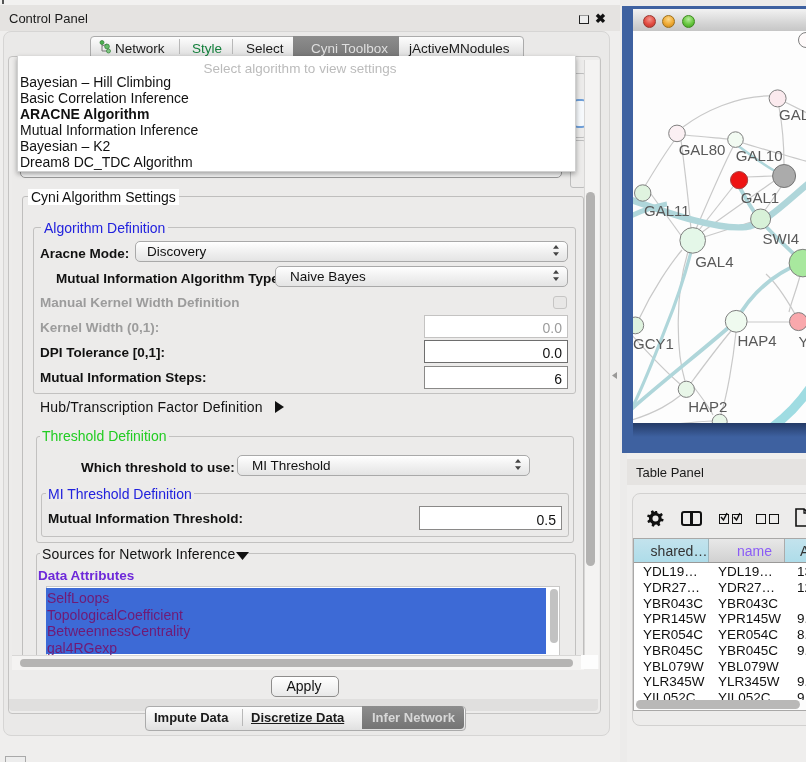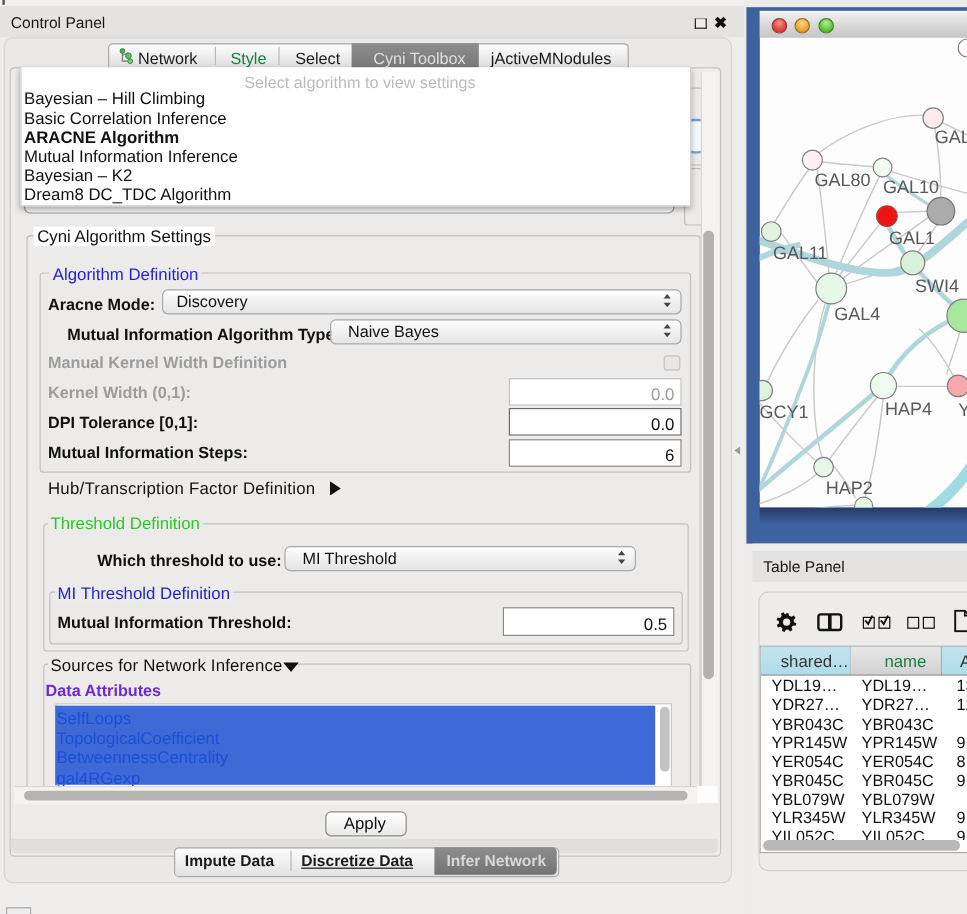--- a/index.html
+++ b/index.html
@@ -263,7 +263,7 @@
 <div class="abs" style="left:709px;top:539px;width:76px;height:24px;background:linear-gradient(#E8E8E8,#D0D0D0);border-right:1px solid #ABABAB;box-sizing:border-box;"></div>
 <div class="abs" style="left:785px;top:539px;width:21px;height:24px;background:linear-gradient(#C3E3ED,#ADDCE9);"></div>
 <div class="abs" style="left:642px;top:543px;width:74px;text-align:center;font-size:14px;color:#333;">shared…</div>
-<div class="abs" style="left:717px;top:543px;width:75px;text-align:center;font-size:14px;color:#15803d;">name</div>
+<div class="abs" style="left:717px;top:543px;width:75px;text-align:center;font-size:14px;color:#8b5cf6;">name</div>
 <div class="abs" style="left:800px;top:543px;font-size:14px;color:#333;">A</div>
 <div class="abs" style="left:634px;top:562px;width:172px;height:1px;background:#9A9998;"></div>
 

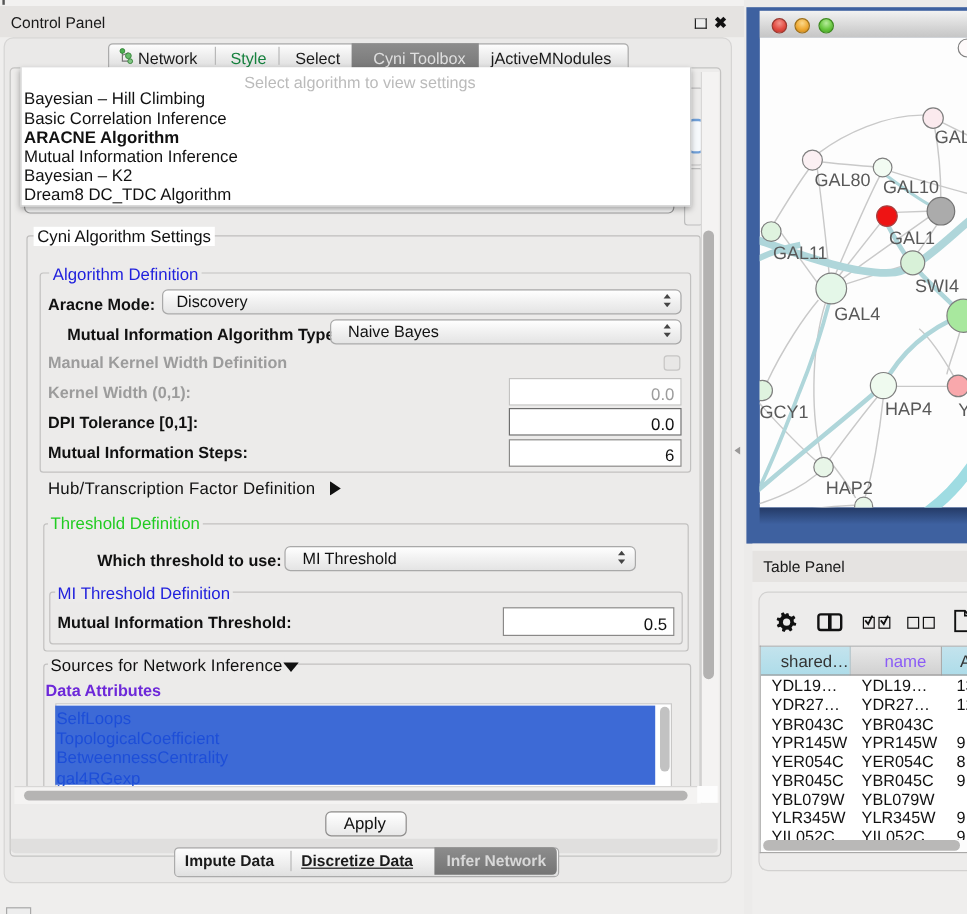--- a/index.html
+++ b/index.html
@@ -119,7 +119,7 @@
 
 <div class="abs" style="left:46px;top:586px;width:514px;height:72px;background:#FFF;border:1px solid #C9C8C7;box-sizing:border-box;"></div>
 <div class="abs" style="left:46px;top:588px;width:500px;height:66px;background:#3D6AD6;"></div>
-<div class="abs" style="left:47px;top:590px;font-size:14px;color:#1d4ed8;line-height:16.5px;">SelfLoops<br>TopologicalCoefficient<br>BetweennessCentrality<br>gal4RGexp</div>
+<div class="abs" style="left:47px;top:590px;font-size:14px;color:#701a75;line-height:16.5px;">SelfLoops<br>TopologicalCoefficient<br>BetweennessCentrality<br>gal4RGexp</div>
 <div class="abs" style="left:550px;top:589px;width:8px;height:54px;background:#C2C2C2;border-radius:4px;"></div>
 
 <div class="abs" style="left:584px;top:60px;width:14px;height:609px;background:#F4F3F2;border-left:1px solid #D8D7D6;"></div>

